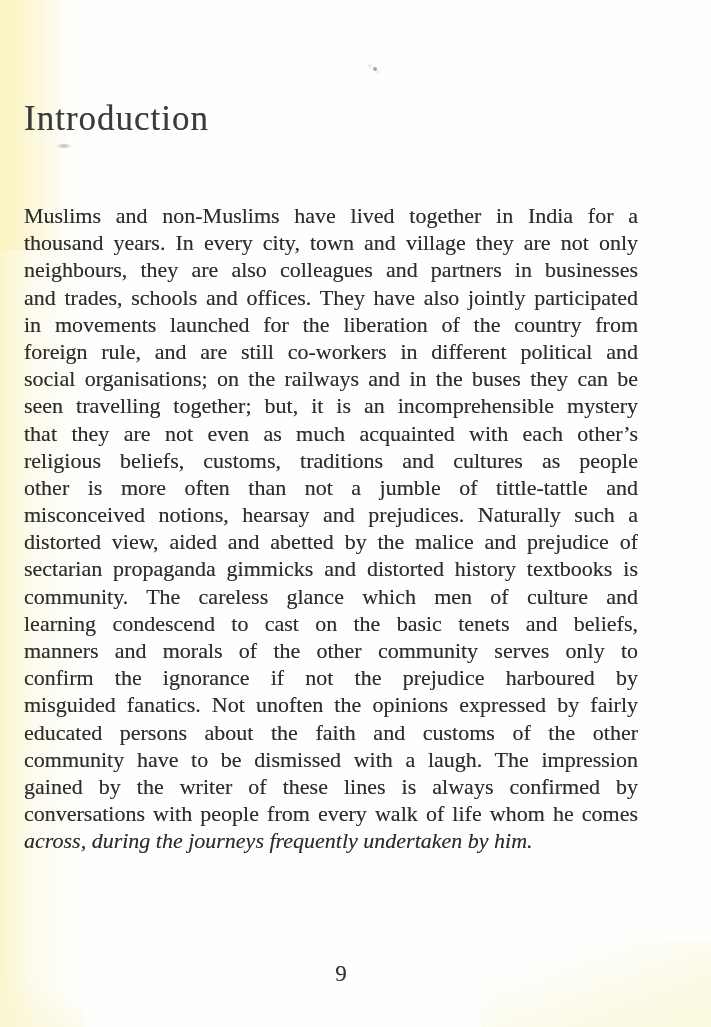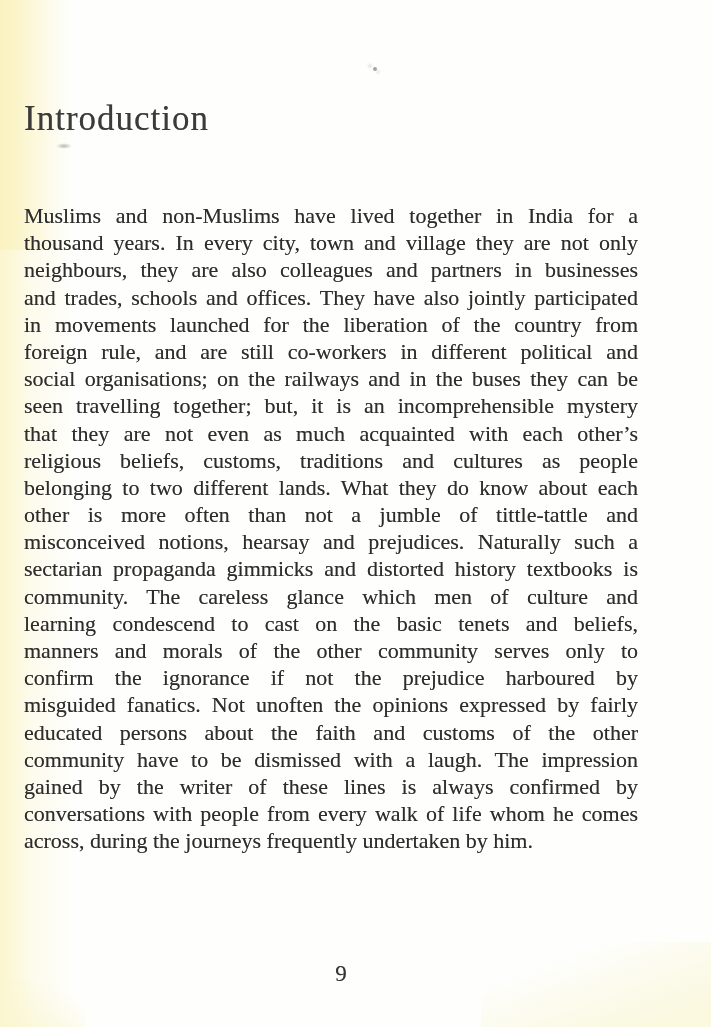--- a/index.html
+++ b/index.html
@@ -147,7 +147,6 @@
       <div class="line">seen travelling together; but, it is an incomprehensible mystery</div>
       <div class="line">that they are not even as much acquainted with each other’s</div>
       <div class="line">religious beliefs, customs, traditions and cultures as people</div>
-      <div class="line">belonging to two different lands. What they do know about each</div>
       <div class="line">other is more often than not a jumble of tittle-tattle and</div>
       <div class="line">misconceived notions, hearsay and prejudices. Naturally such a</div>
       <div class="line">sectarian propaganda gimmicks and distorted history textbooks is</div>

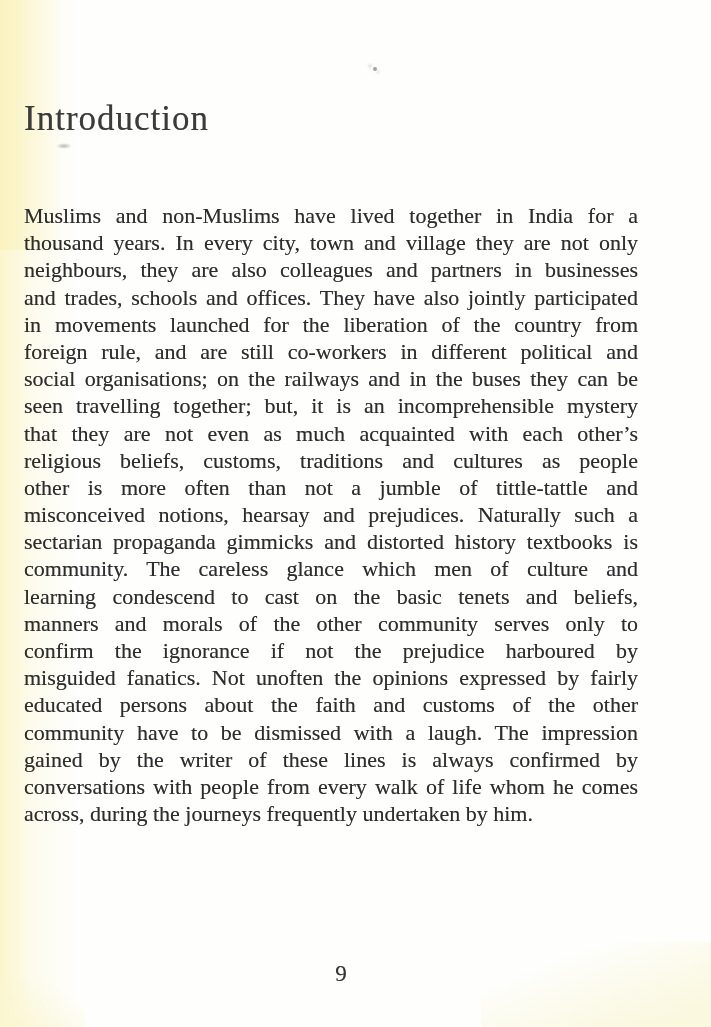--- a/index.html
+++ b/index.html
@@ -149,6 +149,7 @@
       <div class="line">religious beliefs, customs, traditions and cultures as people</div>
       <div class="line">other is more often than not a jumble of tittle-tattle and</div>
       <div class="line">misconceived notions, hearsay and prejudices. Naturally such a</div>
+      <div class="line">distorted view, aided and abetted by the malice and prejudice of</div>
       <div class="line">sectarian propaganda gimmicks and distorted history textbooks is</div>
       <div class="line">community. The careless glance which men of culture and</div>
       <div class="line">learning condescend to cast on the basic tenets and beliefs,</div>

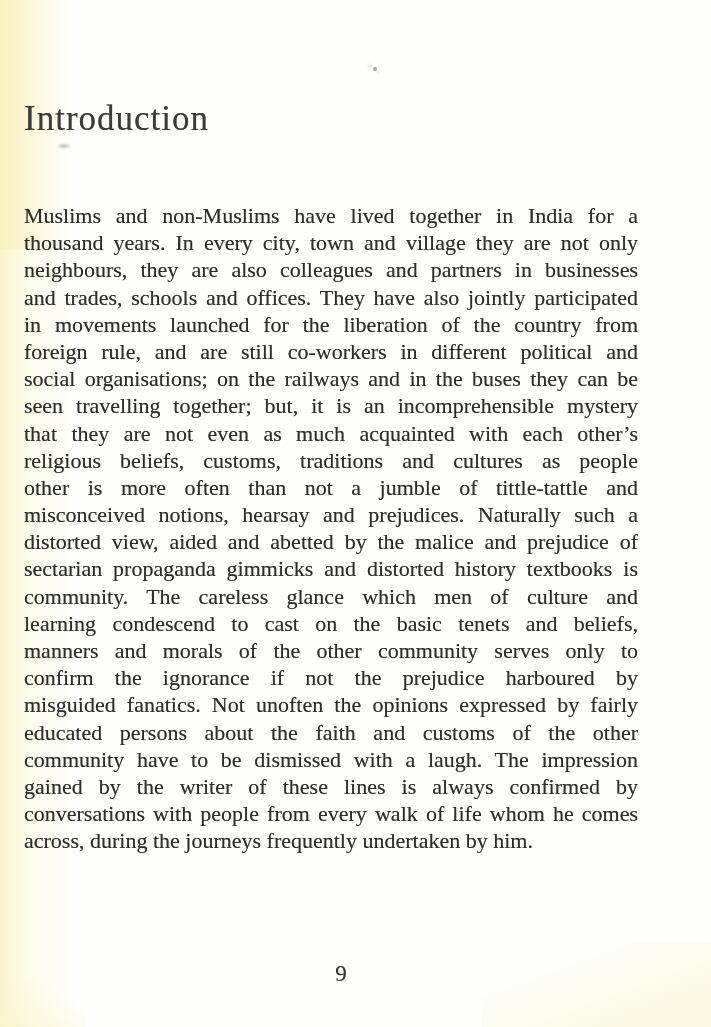--- a/index.html
+++ b/index.html
@@ -88,6 +88,7 @@
   }
   .line.last {
     text-align-last: left;
+    font-style: italic;
   }
   .page-number {
     position: absolute;

